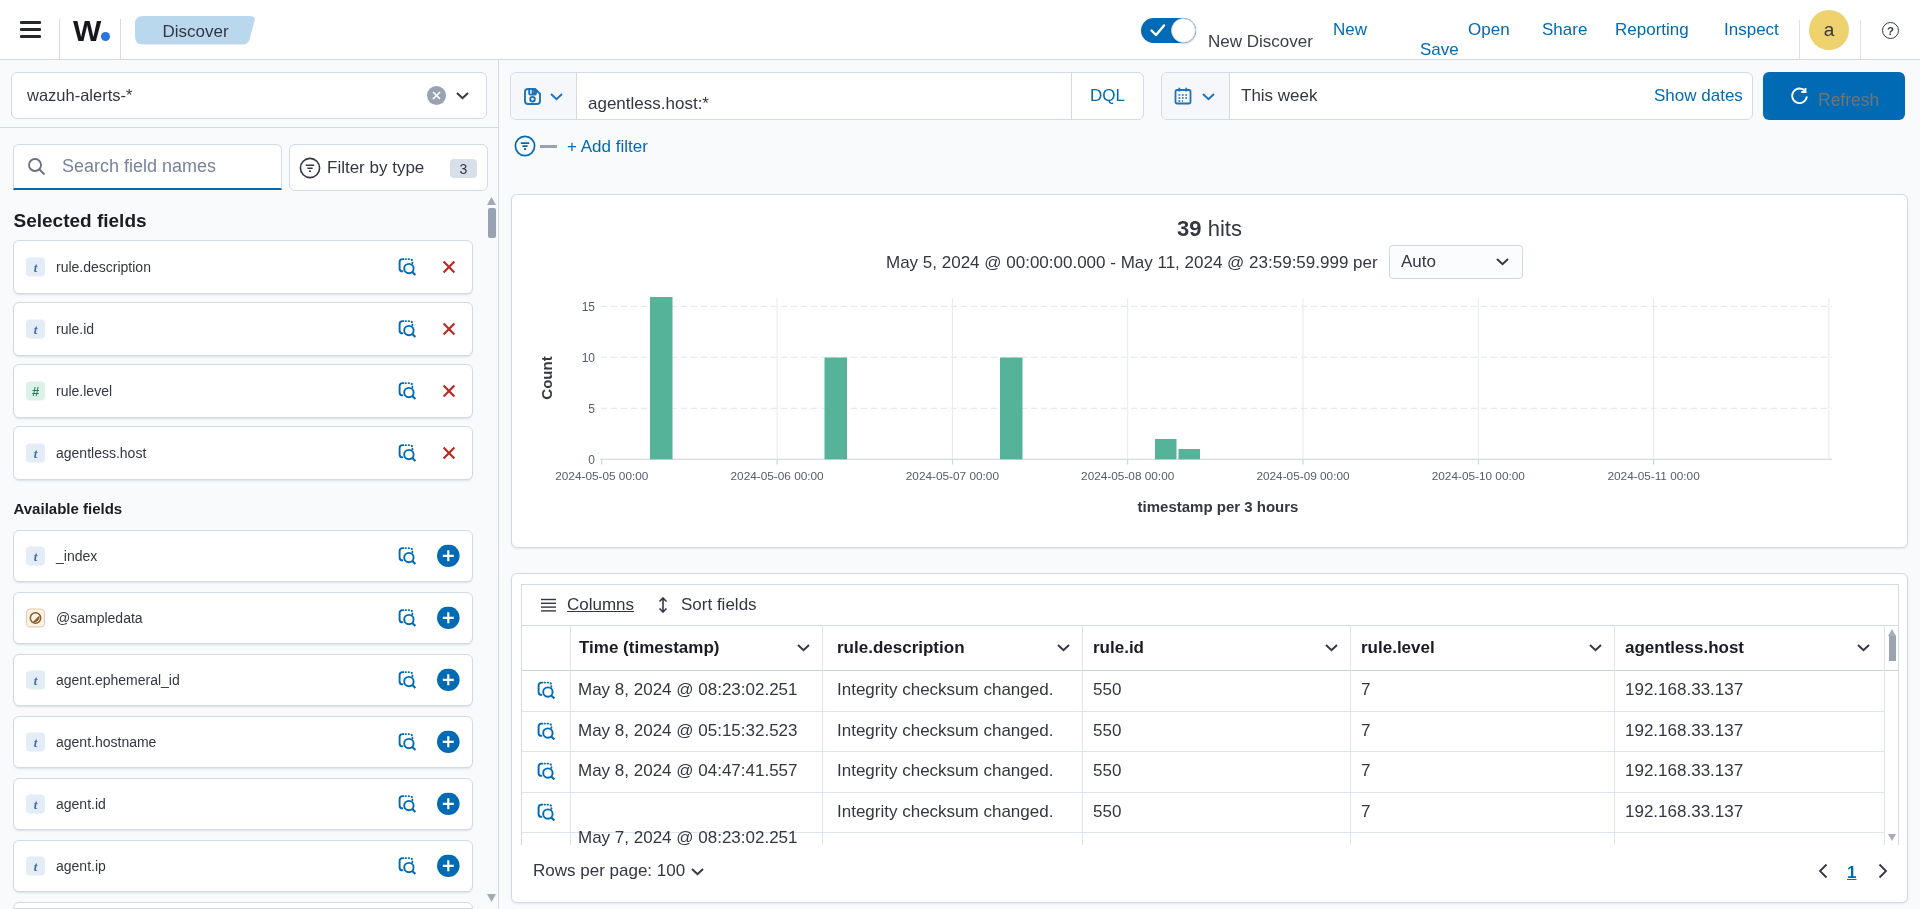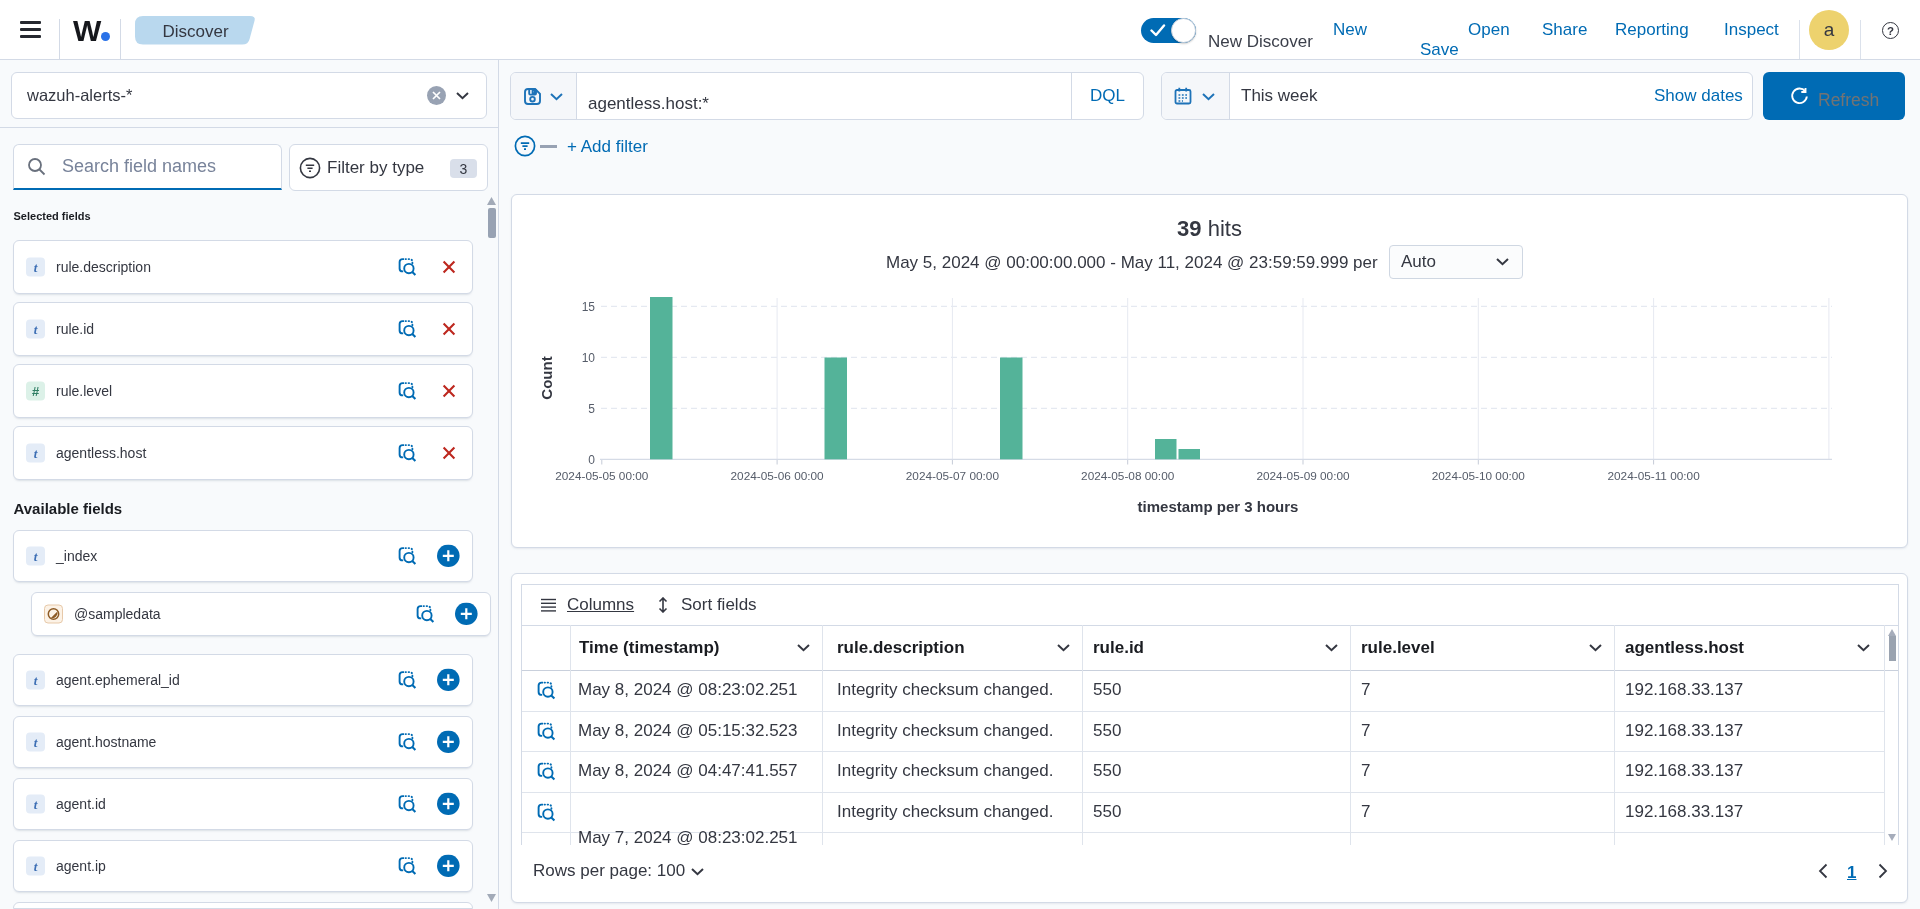--- a/index.html
+++ b/index.html
@@ -106,7 +106,7 @@
 <div class="abs" style="left:327px;top:144px;height:47px;display:flex;align-items:center;font-size:17px;color:#343741;">Filter by type</div>
 <div class="abs" style="left:450px;top:159px;width:27px;height:19px;border-radius:4px;background:#d9dfea;display:flex;align-items:center;justify-content:center;font-size:14px;color:#343741;">3</div>
 
-<div class="abs" style="left:13.5px;top:210px;font-size:11px;font-weight:bold;color:#1a1c21;">Selected fields</div>
+<div class="abs" style="left:13.5px;top:210px;font-size:19px;font-weight:bold;color:#1a1c21;">Selected fields</div>
 
 <div class="card" style="top:240px;height:54px;">
   <span class="tok tok-t">t</span>

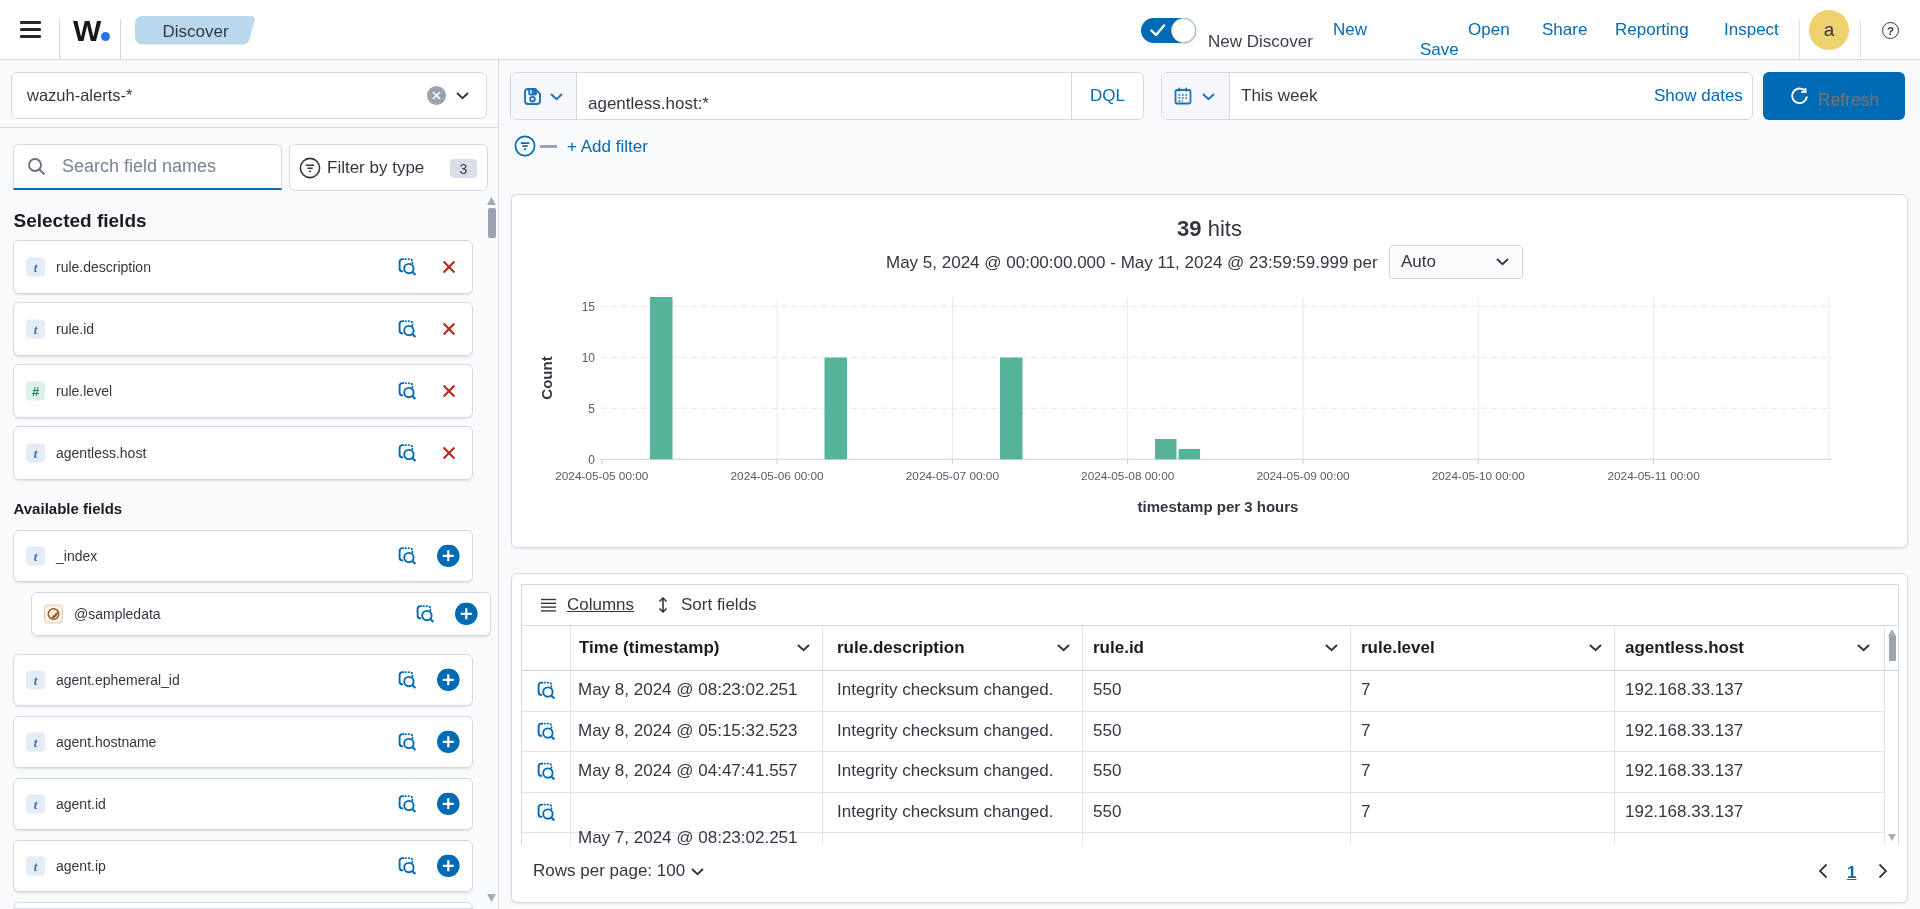--- a/index.html
+++ b/index.html
@@ -161,7 +161,7 @@
       <use href="#pluscirc"></use>
     </svg>
 </div>
-<div class="card" style="top:592px;height:44px;margin-left:18px;">
+<div class="card" style="top:592px;height:52px;">
   <span class="tok" style="background:#fcf2e6;border:1px solid #e7c9a9;">
       <svg width="13" height="13" viewBox="0 0 13 13">
         <circle cx="6.5" cy="6.5" r="5.2" fill="none" stroke="#8d5b25" stroke-width="1.5"></circle>

